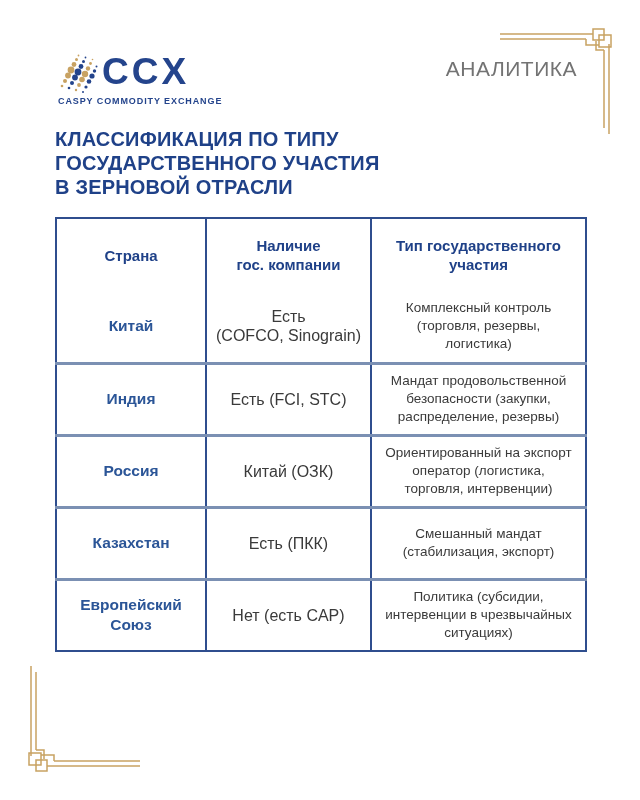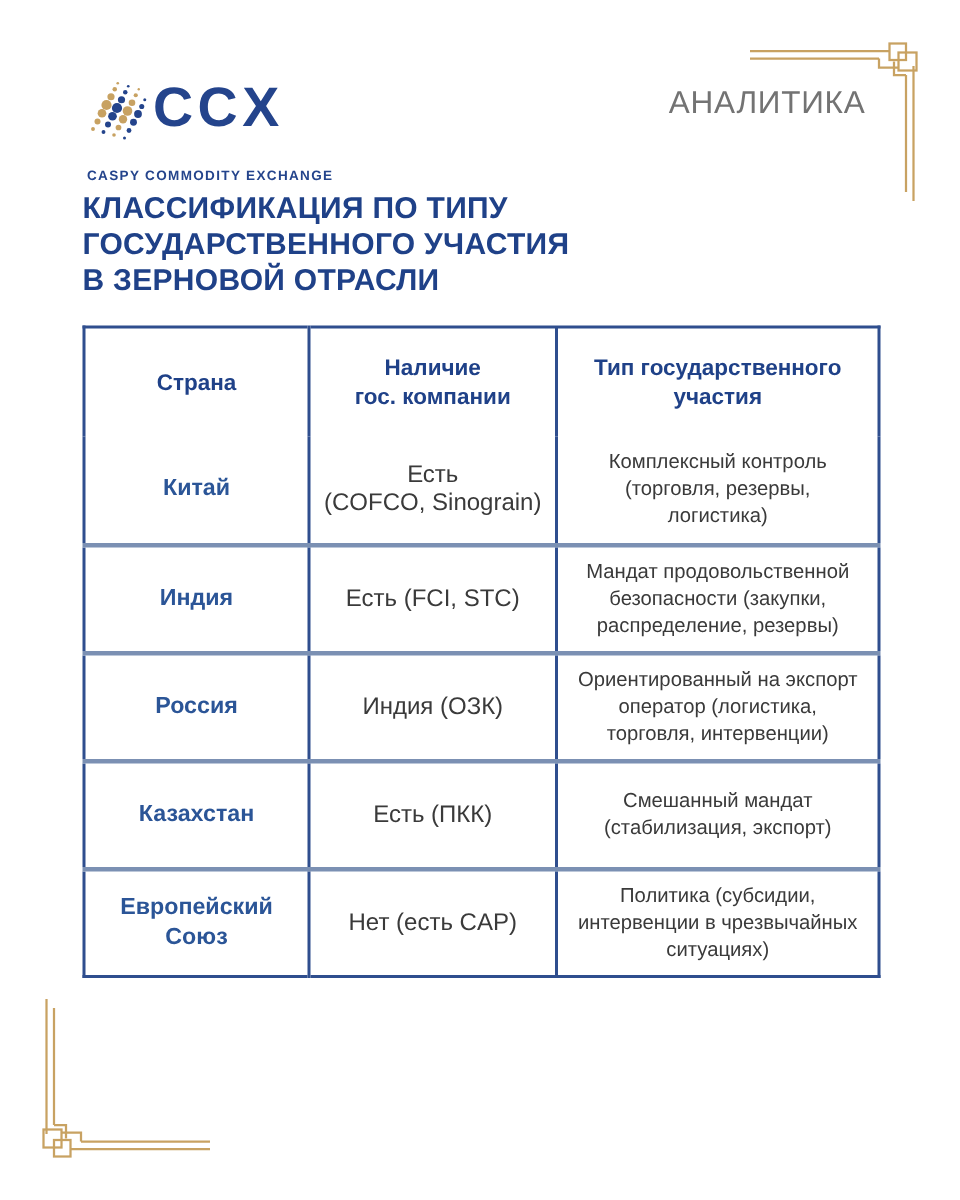--- a/index.html
+++ b/index.html
@@ -27,7 +27,7 @@
   }
   .logo-subtitle {
     font-size: 9px; font-weight: bold; color: #24448C;
-    letter-spacing: 0.9px; margin-top: 18px;
+    letter-spacing: 0.9px; margin-top: 2px;
   }
   .section-label {
     position: absolute; top: 57px; right: 63px;

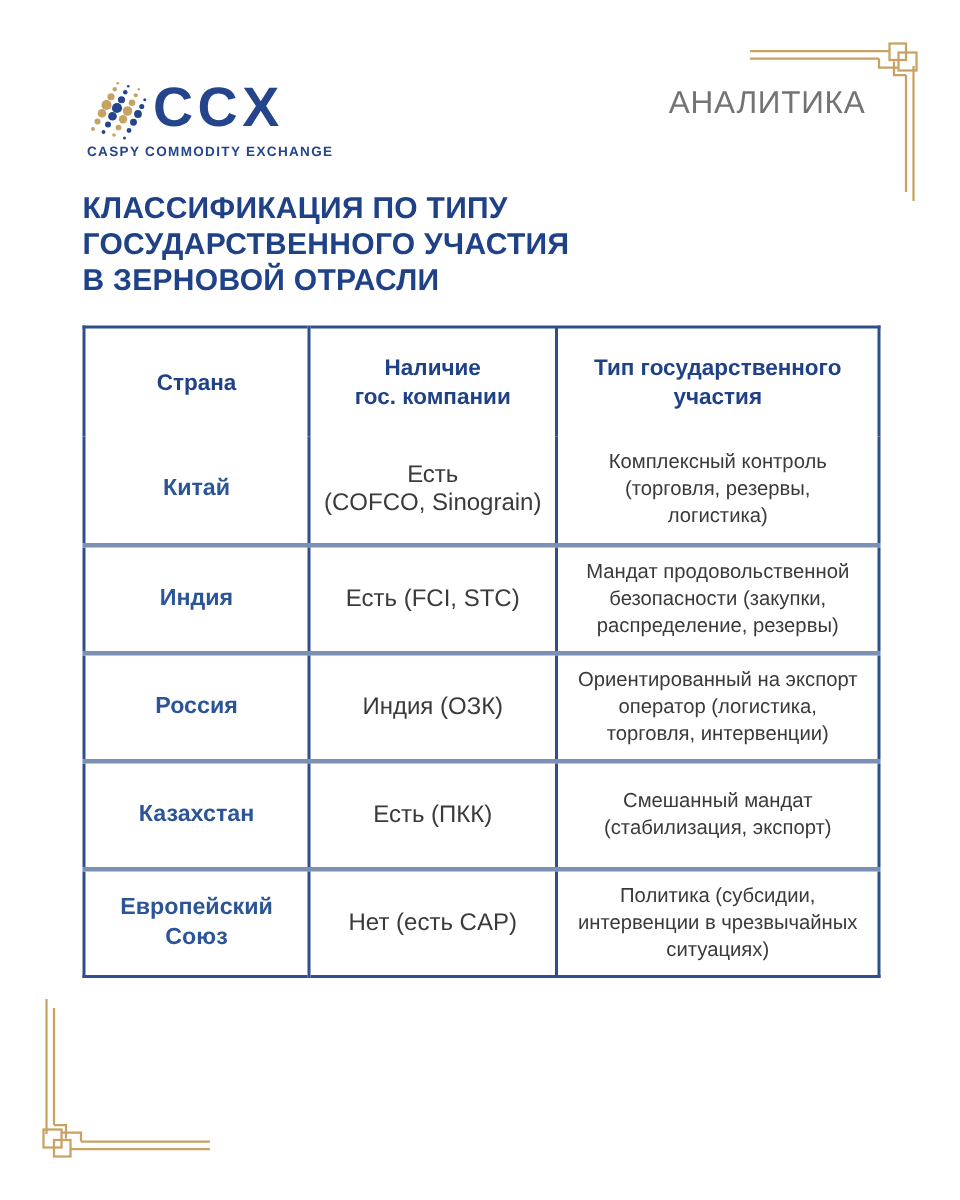--- a/index.html
+++ b/index.html
@@ -183,7 +183,7 @@
 
   <tr>
     <td class="country-cell">Россия</td>
-    <td class="company-cell">Индия (ОЗК)</td>
+    <td class="company-cell">Китай (ОЗК)</td>
     <td class="participation-cell">Ориентированный на экспорт
 оператор (логистика,
 торговля, интервенции)</td>

